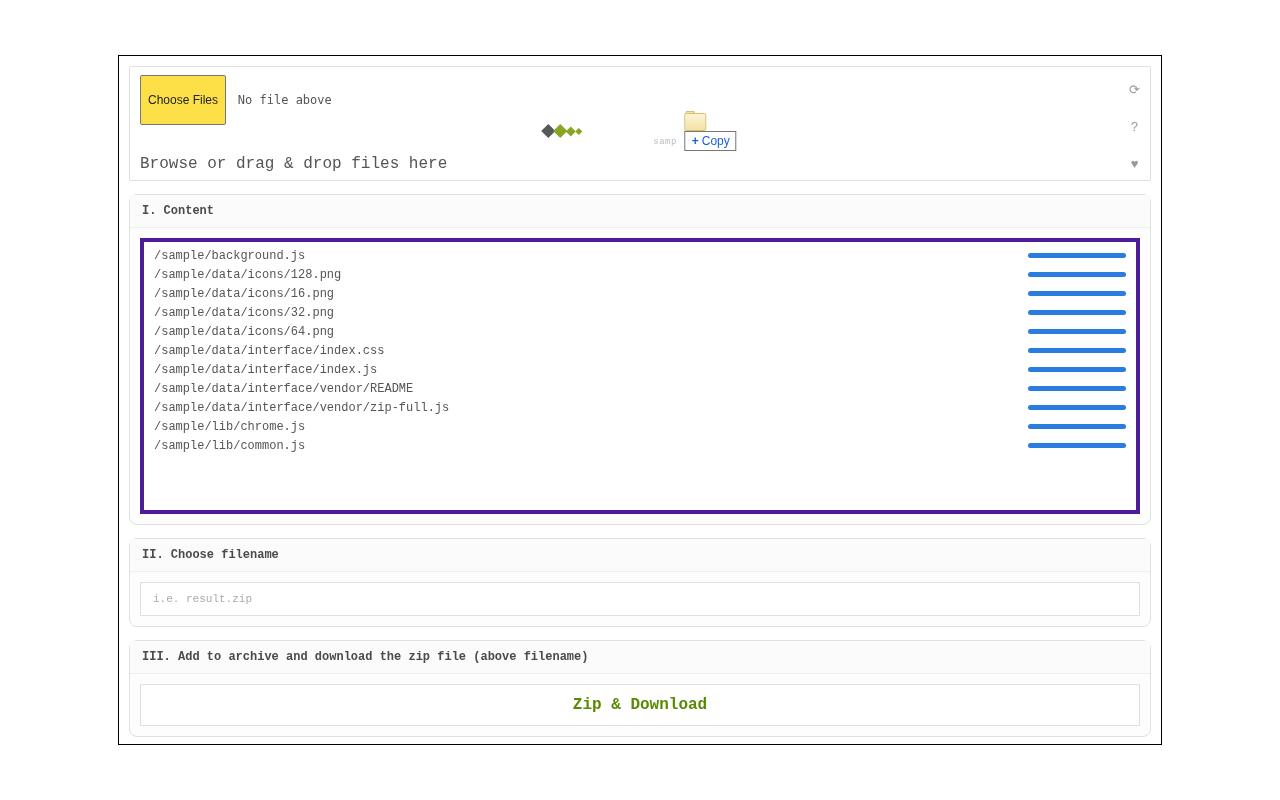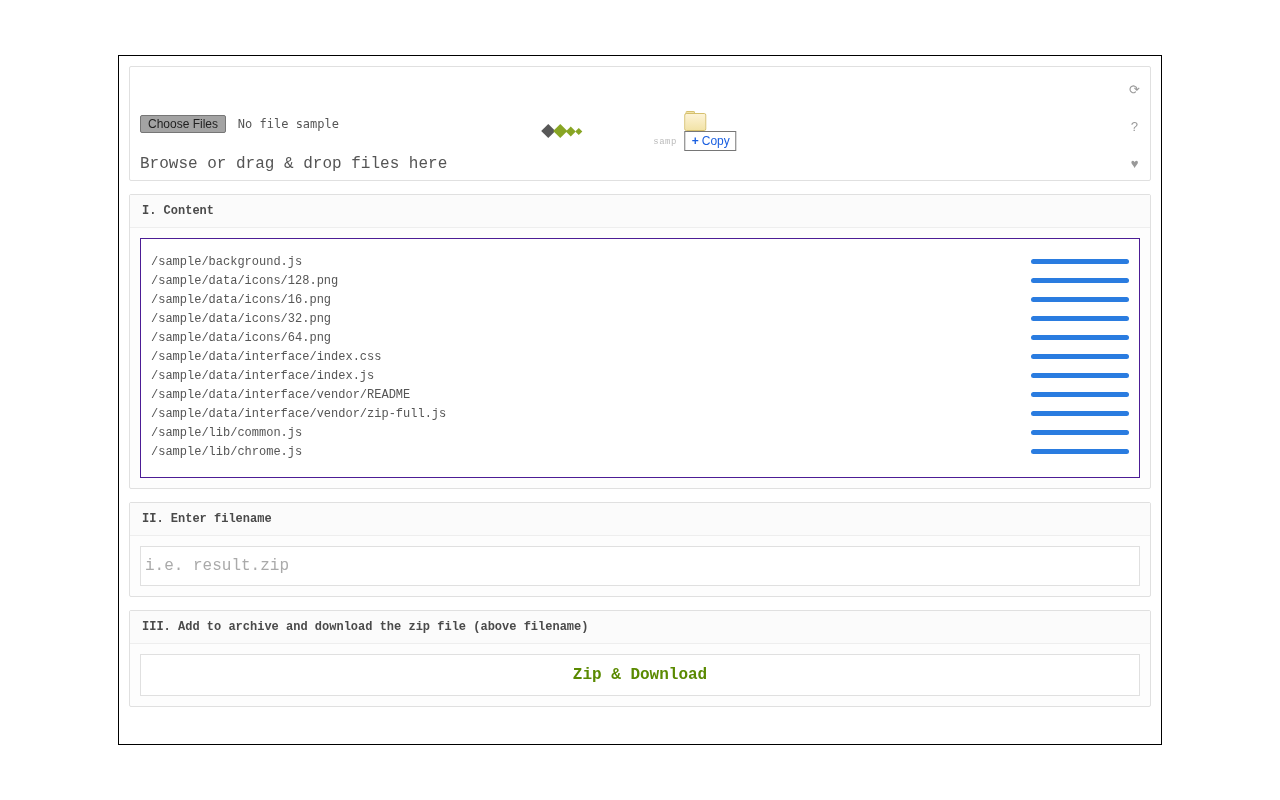--- a/index.html
+++ b/index.html
@@ -31,13 +31,12 @@
 .choose-files-btn {
   font-family: Arial, sans-serif;
   font-size: 12px;
-  background: #a3a3a3;
+  background: #fde047;
   border: 1px solid #767676;
   border-radius: 2px;
-  padding: 1px 7px;
+  padding: 17px 7px;
   cursor: pointer;
   color: #222;
-  margin-top: 40px;
 }
 .nofile {
   font-family: "Consolas", monospace;

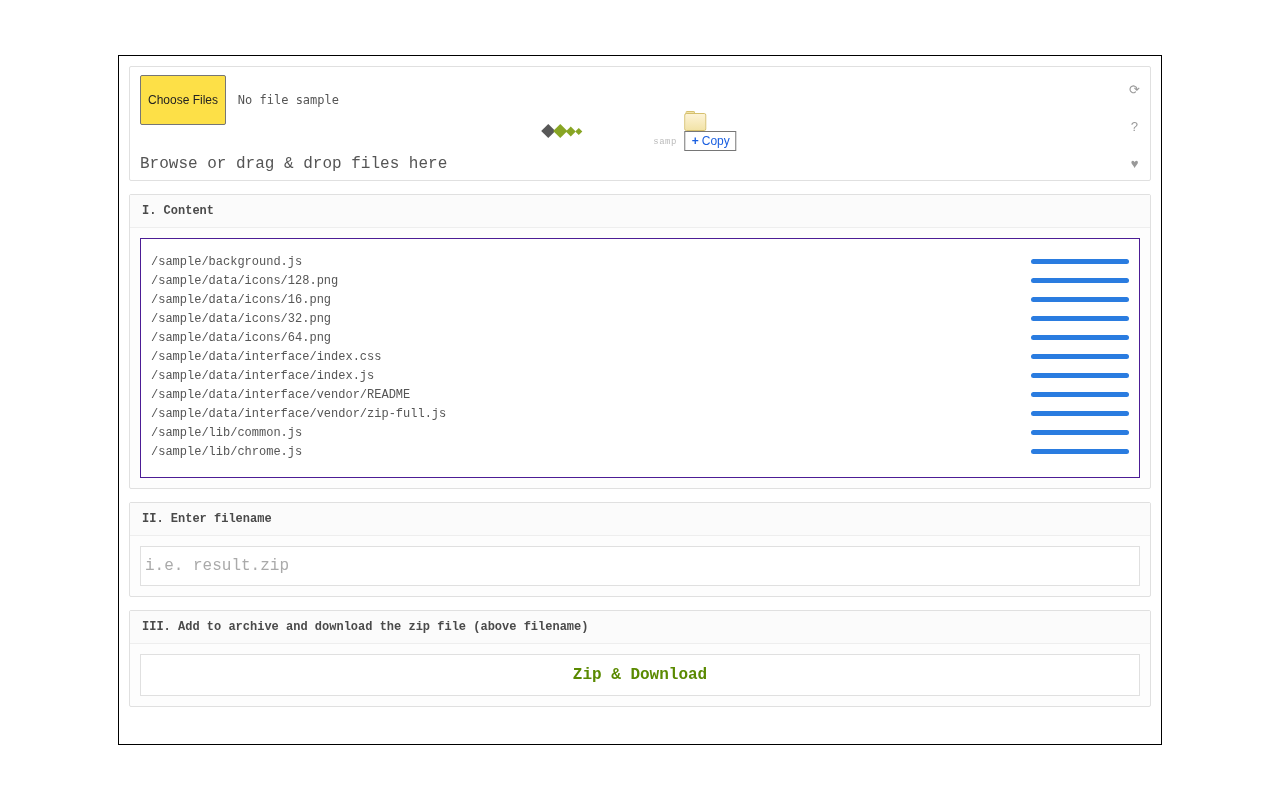--- a/index.html
+++ b/index.html
@@ -193,7 +193,7 @@
   <div class="dropzone">
     <div>
       <button class="choose-files-btn">Choose Files</button>
-      <span class="nofile">No file sample</span>
+      <span class="nofile">No file above</span>
     </div>
 
     <div class="center-icons">

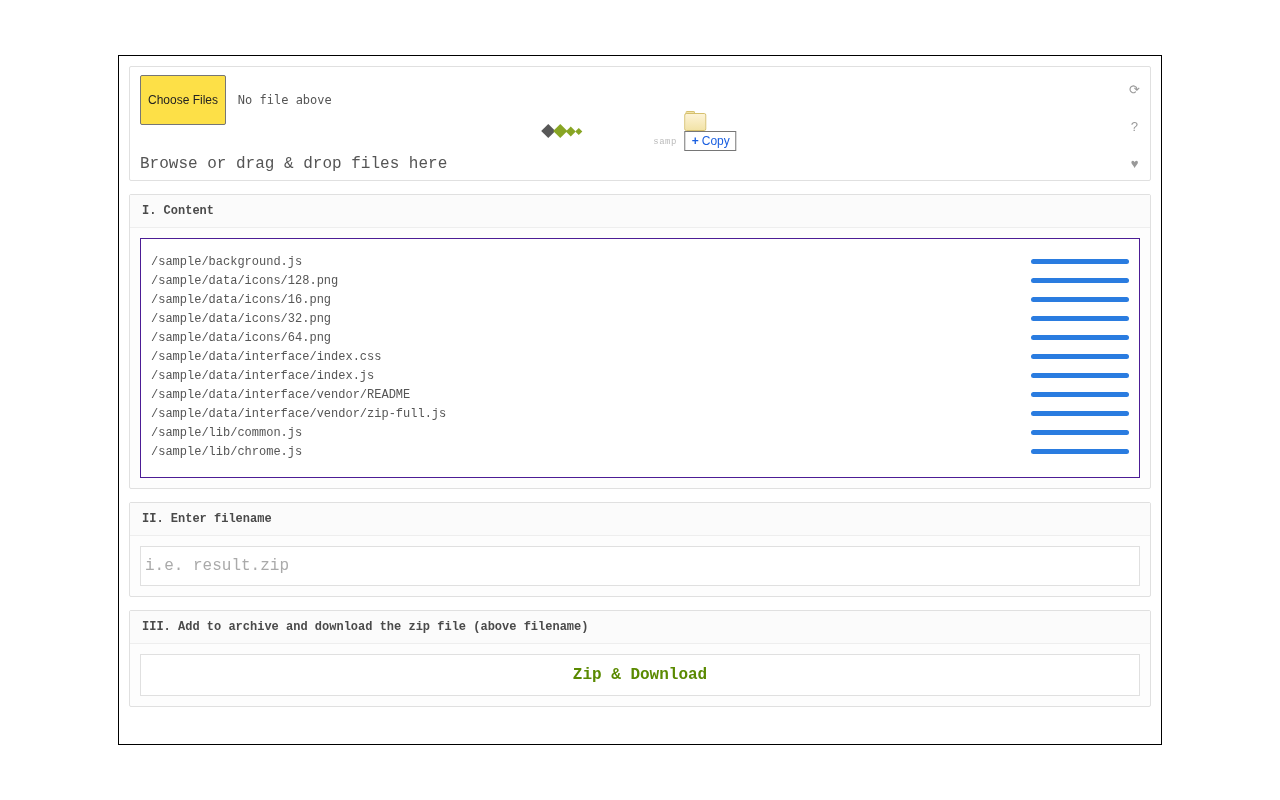--- a/index.html
+++ b/index.html
@@ -127,7 +127,7 @@
 .panel {
   border: 1px solid #e0e0e0;
   margin-top: 13px;
-  border-radius: 2px;
+  border-radius: 8px;
   background: #fdfdfd;
 }
 .panel-head {

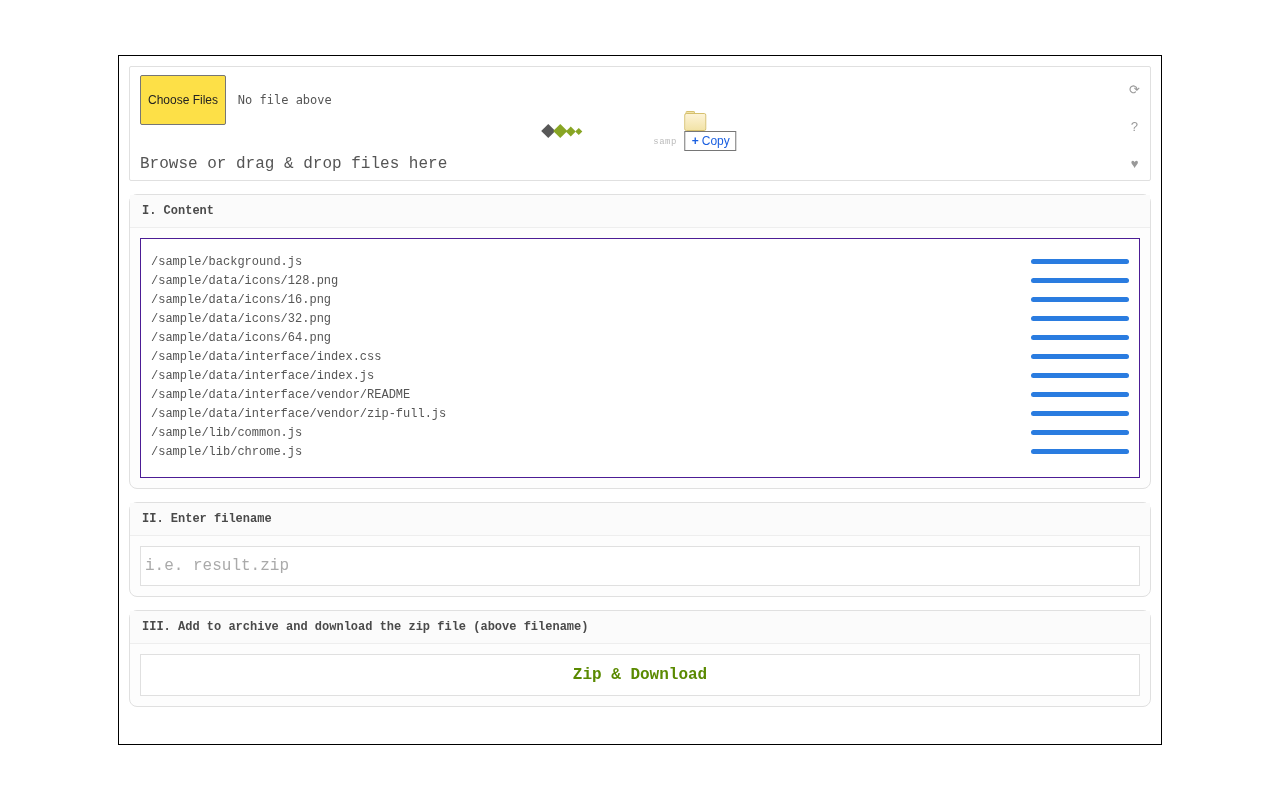--- a/index.html
+++ b/index.html
@@ -140,11 +140,11 @@
 }
 .panel-body { padding: 10px; }
 .file-list-wrap {
-  border: 1px solid #4c1d95;
-  background: #fff;
-  height: 240px;
+  border: 4px solid #4c1d95;
+  background: #fff;
+  height: 276px;
   overflow-y: scroll;
-  padding: 13px 10px;
+  padding: 4px 10px;
 }
 .file-row {
   display: flex;

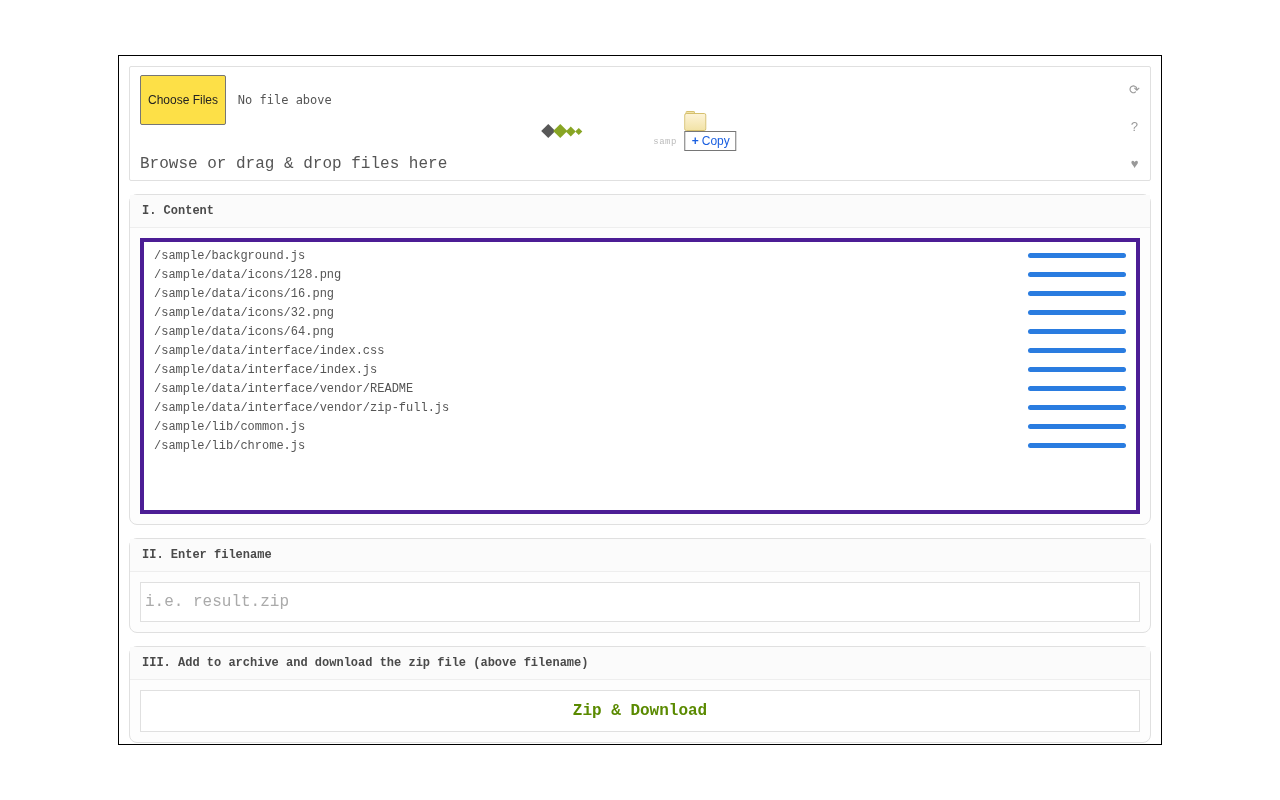--- a/index.html
+++ b/index.html
@@ -268,11 +268,11 @@
             <span class="progress-bar"></span>
           </div>
           <div class="file-row">
+            <span class="file-path">/sample/lib/chrome.js</span>
+            <span class="progress-bar"></span>
+          </div>
+          <div class="file-row">
             <span class="file-path">/sample/lib/common.js</span>
-            <span class="progress-bar"></span>
-          </div>
-          <div class="file-row">
-            <span class="file-path">/sample/lib/chrome.js</span>
             <span class="progress-bar"></span>
           </div>
         </div>

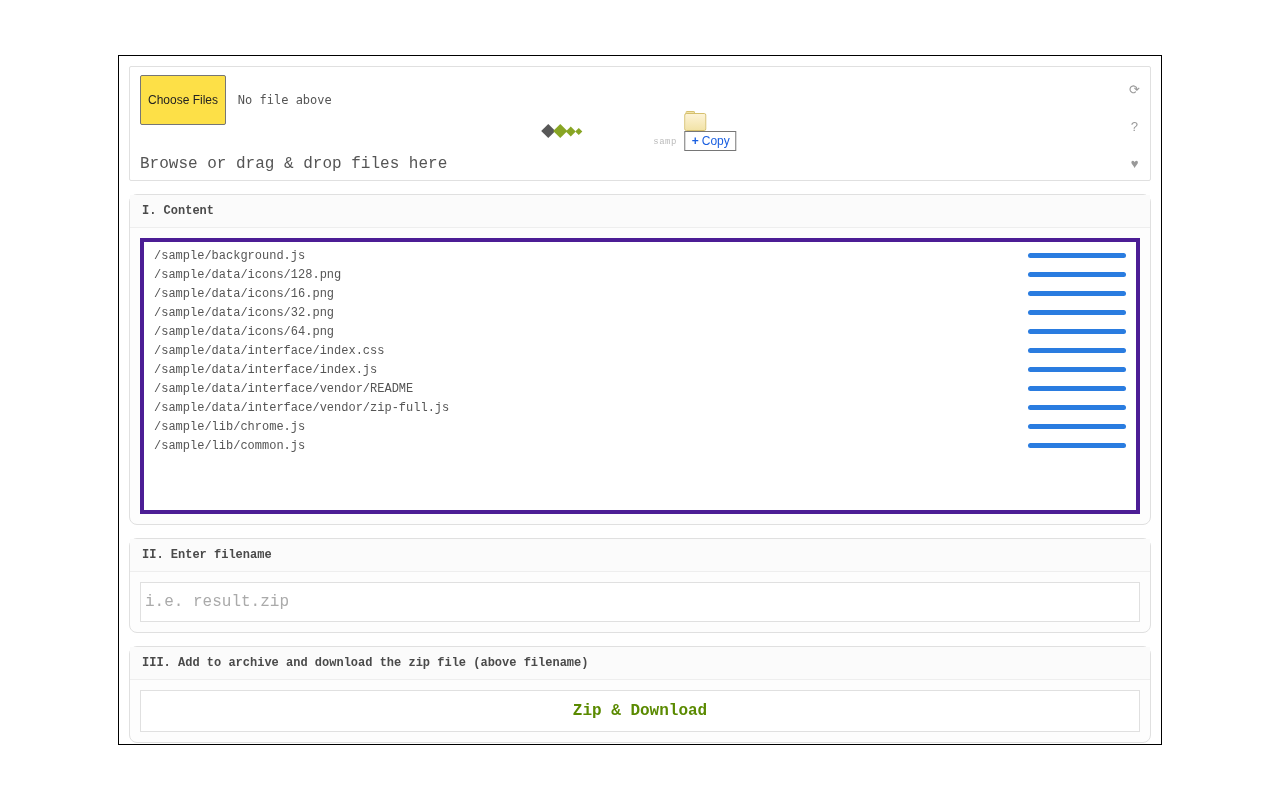--- a/index.html
+++ b/index.html
@@ -280,7 +280,7 @@
   </div>
 
   <div class="panel">
-    <div class="panel-head">II. Enter filename</div>
+    <div class="panel-head">II. Choose filename</div>
     <div class="panel-body">
       <input class="filename-input" type="text" placeholder="i.e. result.zip" style="">
     </div>

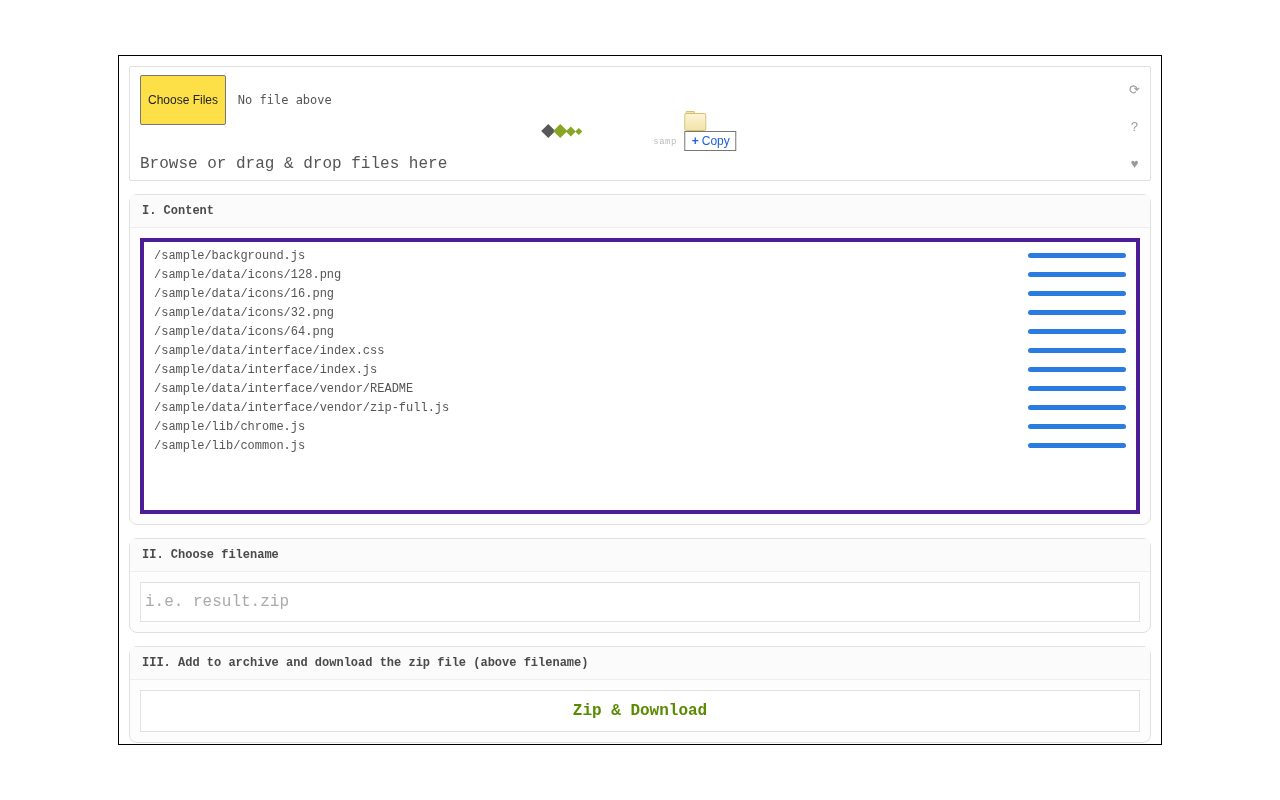--- a/index.html
+++ b/index.html
@@ -165,9 +165,9 @@
 .filename-input {
   width: 100%;
   border: 1px solid #e0e0e0;
-  padding: 10px 4px;
+  padding: 10px 12px;
   font-family: inherit;
-  font-size: 16px;
+  font-size: 11px;
   color: #777;
 }
 .filename-input::placeholder { color: #aaa; }

